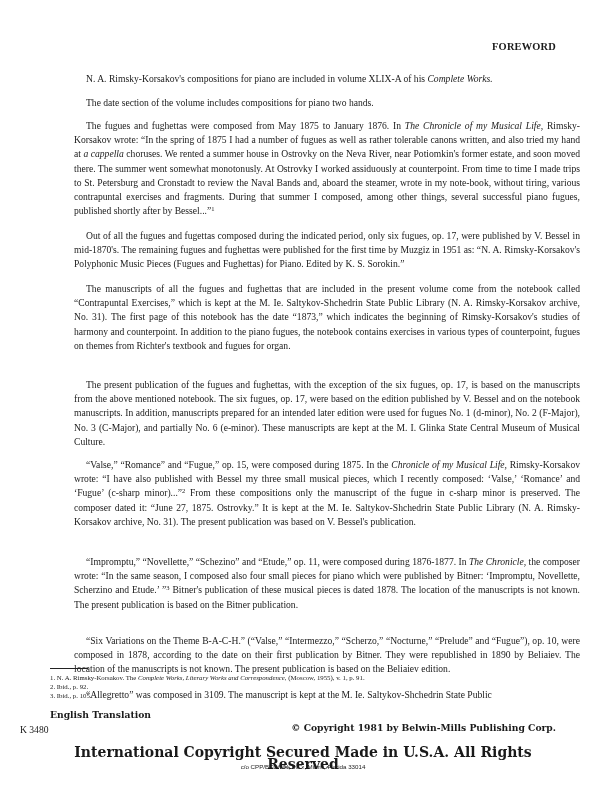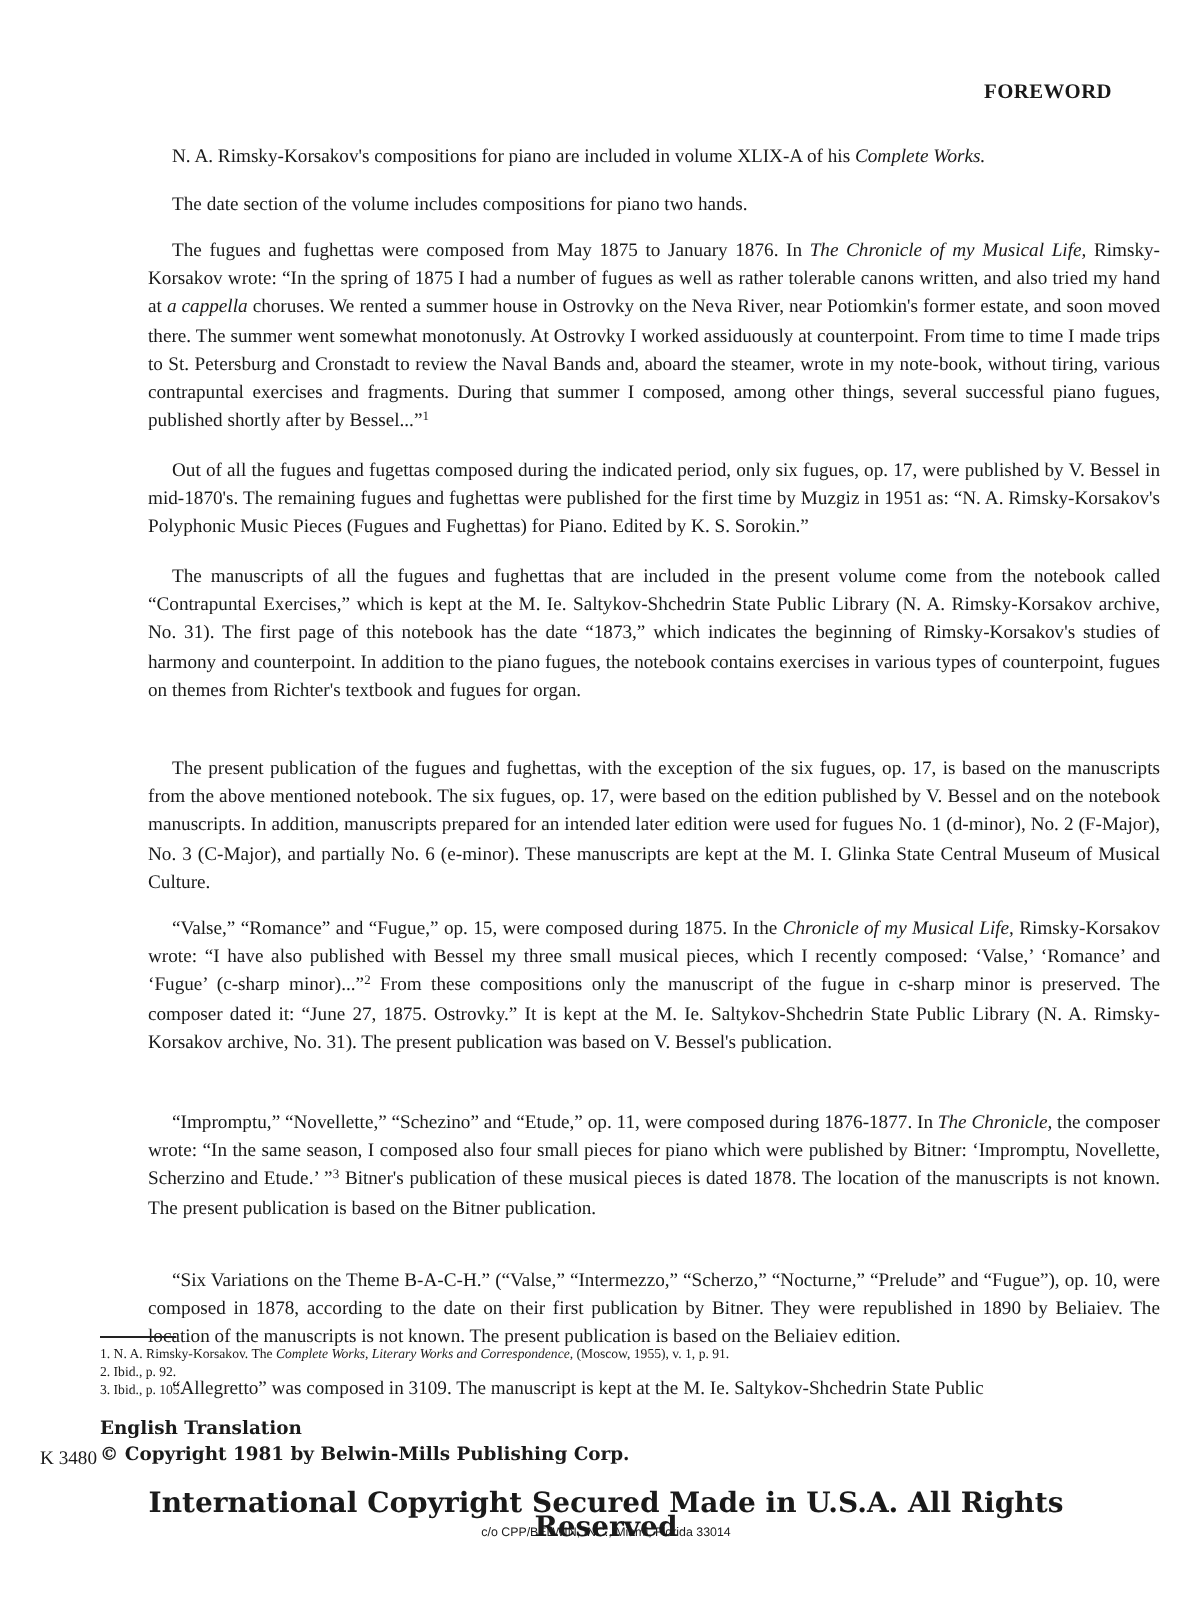--- a/index.html
+++ b/index.html
@@ -13,7 +13,7 @@
   .fn { position: absolute; left: 0; font-size: 6.8px; line-height: 9px; }
   .fn i { font-style: italic; }
   .eng { position: absolute; left: 0; top: 709px; width: 506px; text-align: left; font-family: "DejaVu Serif", serif; font-weight: bold; font-size: 9.2px; line-height: 12px; }
-  .copy { position: absolute; left: 0; top: 722px; width: 506px; text-align: left; font-family: "DejaVu Serif", serif; font-weight: bold; font-size: 9.2px; line-height: 12px; }
+  .copy { position: absolute; left: 0; top: 722px; width: 506px; text-align: right; font-family: "DejaVu Serif", serif; font-weight: bold; font-size: 9.2px; line-height: 12px; }
   .kno { position: absolute; left: -30px; top: 723px; font-family: "Liberation Serif", serif; font-size: 9.6px; }
   .rights { position: absolute; left: 0; top: 746px; width: 506px; text-align: center; font-family: "DejaVu Serif", serif; font-weight: bold; font-size: 14px; line-height: 12px; }
   .addr { position: absolute; left: 0; top: 763px; width: 506px; text-align: center; font-family: "Liberation Sans", sans-serif; font-size: 6.2px; line-height: 8px; }

